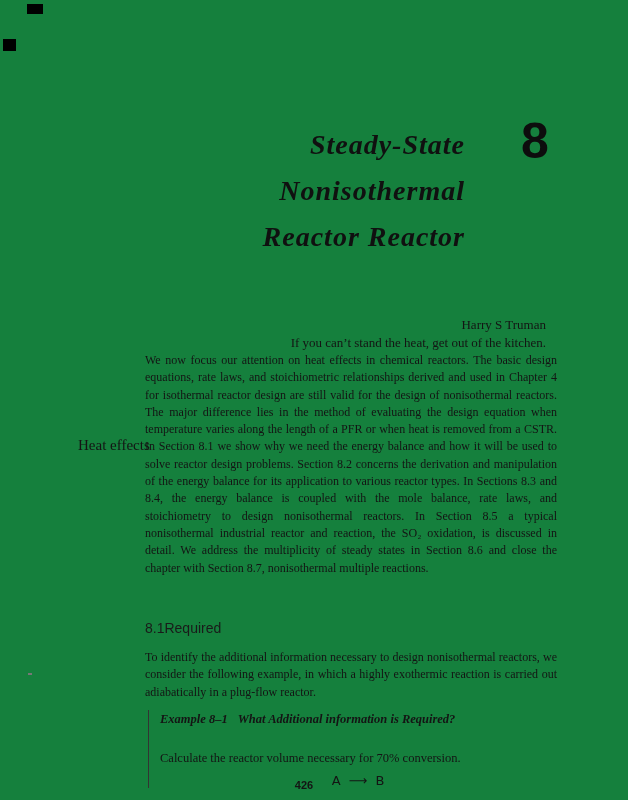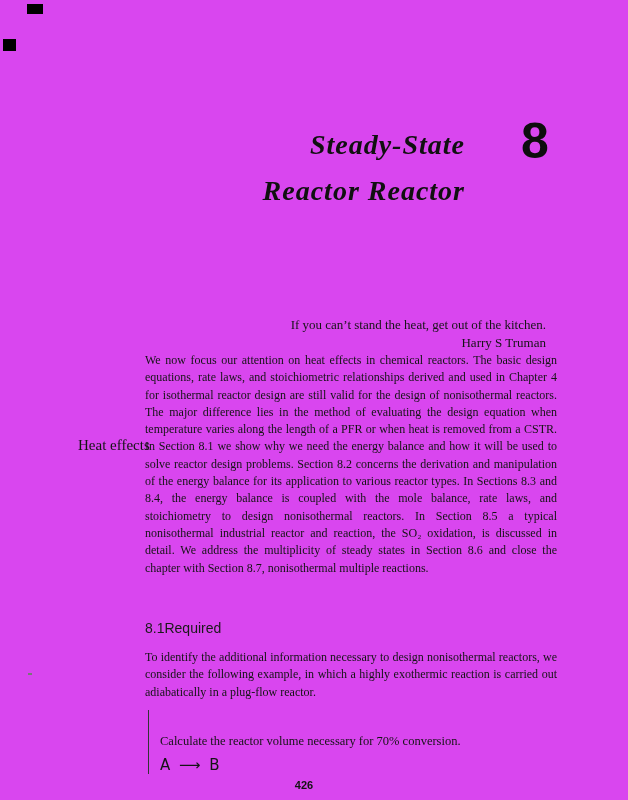--- a/index.html
+++ b/index.html
@@ -11,7 +11,7 @@
     position: relative;
     width: 628px;
     height: 800px;
-    background: #d946ef;
+    background: #15803d;
     font-family: "Liberation Serif", serif;
     color: #141414;
     overflow: hidden;

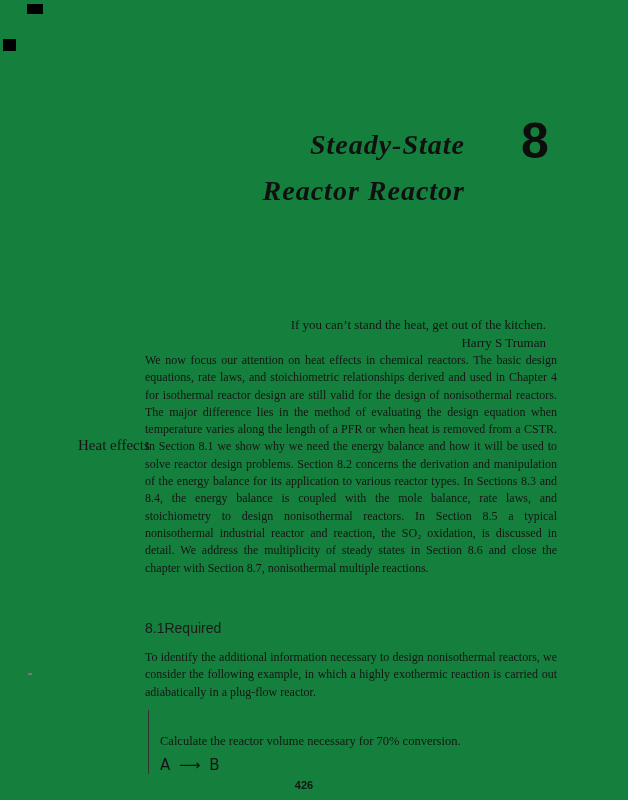--- a/index.html
+++ b/index.html
@@ -141,6 +141,7 @@
 
   <div class="chapter-title">
     <div>Steady-State</div>
+    <div>Nonisothermal</div>
     <div>Reactor Reactor</div>
   </div>
 

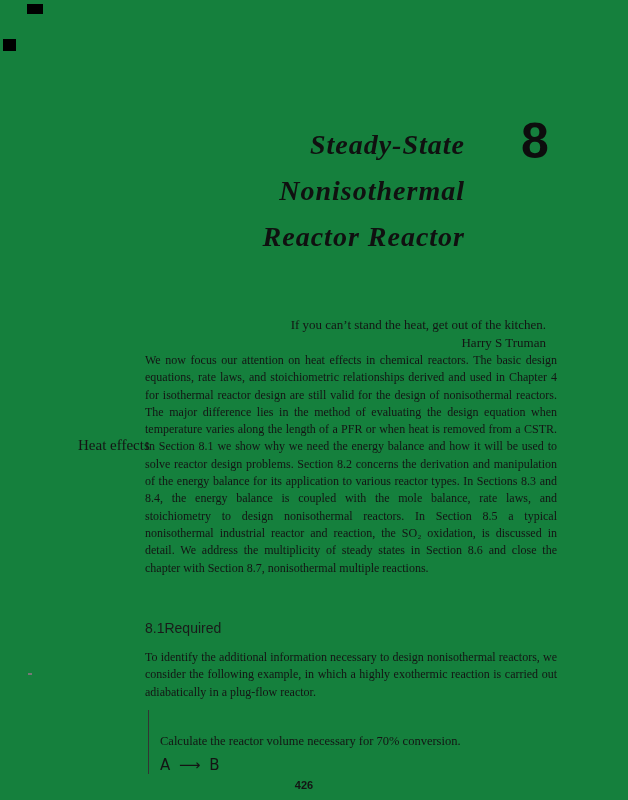--- a/index.html
+++ b/index.html
@@ -148,8 +148,8 @@
   <div class="chapter-number">8</div>
 
   <div class="epigraph">
+    <div>Harry S Truman</div>
     <div>If you can’t stand the heat, get out of the kitchen.</div>
-    <div>Harry S Truman</div>
   </div>
 
   <div class="margin-note">Heat effects</div>

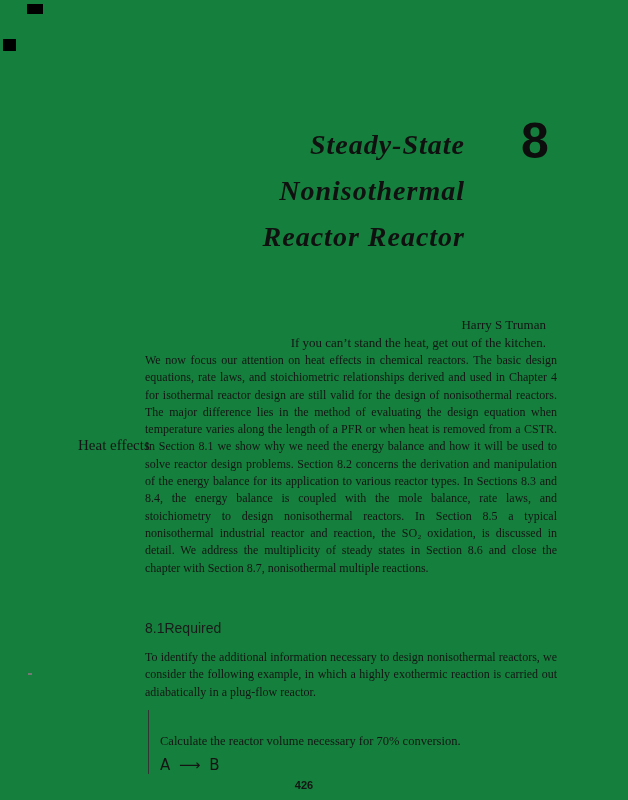--- a/index.html
+++ b/index.html
@@ -163,6 +163,9 @@
   <p class="body-para section-para">To identify the additional information necessary to design nonisothermal reactors, we consider the following example, in which a highly exothermic reaction is carried out adiabatically in a plug-flow reactor.</p>
 
   <div class="example-block">
+    <div class="example-heading">
+      <span class="ex-label">Example 8–1</span><span>What Additional information is Required?</span>
+    </div>
     <div class="example-body">Calculate the reactor volume necessary for 70% conversion.</div>
     <div class="example-reaction">A ⟶ B</div>
   </div>

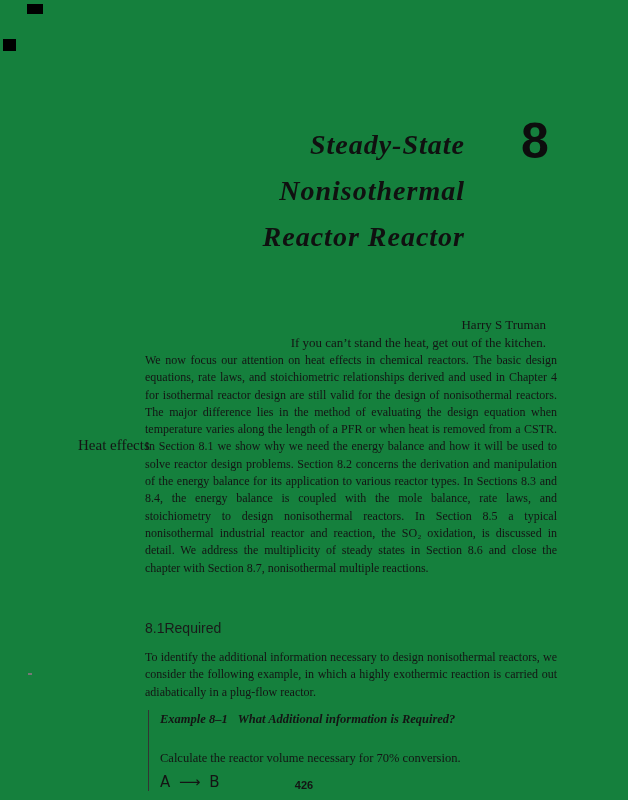--- a/index.html
+++ b/index.html
@@ -112,8 +112,8 @@
   }
   .example-reaction {
     margin-top: 7px;
-    text-align: left;
-    font-size: 15px;
+    text-align: center;
+    font-size: 13px;
     letter-spacing: 2px;
     font-family: "DejaVu Sans", "Liberation Serif", serif;
   }

